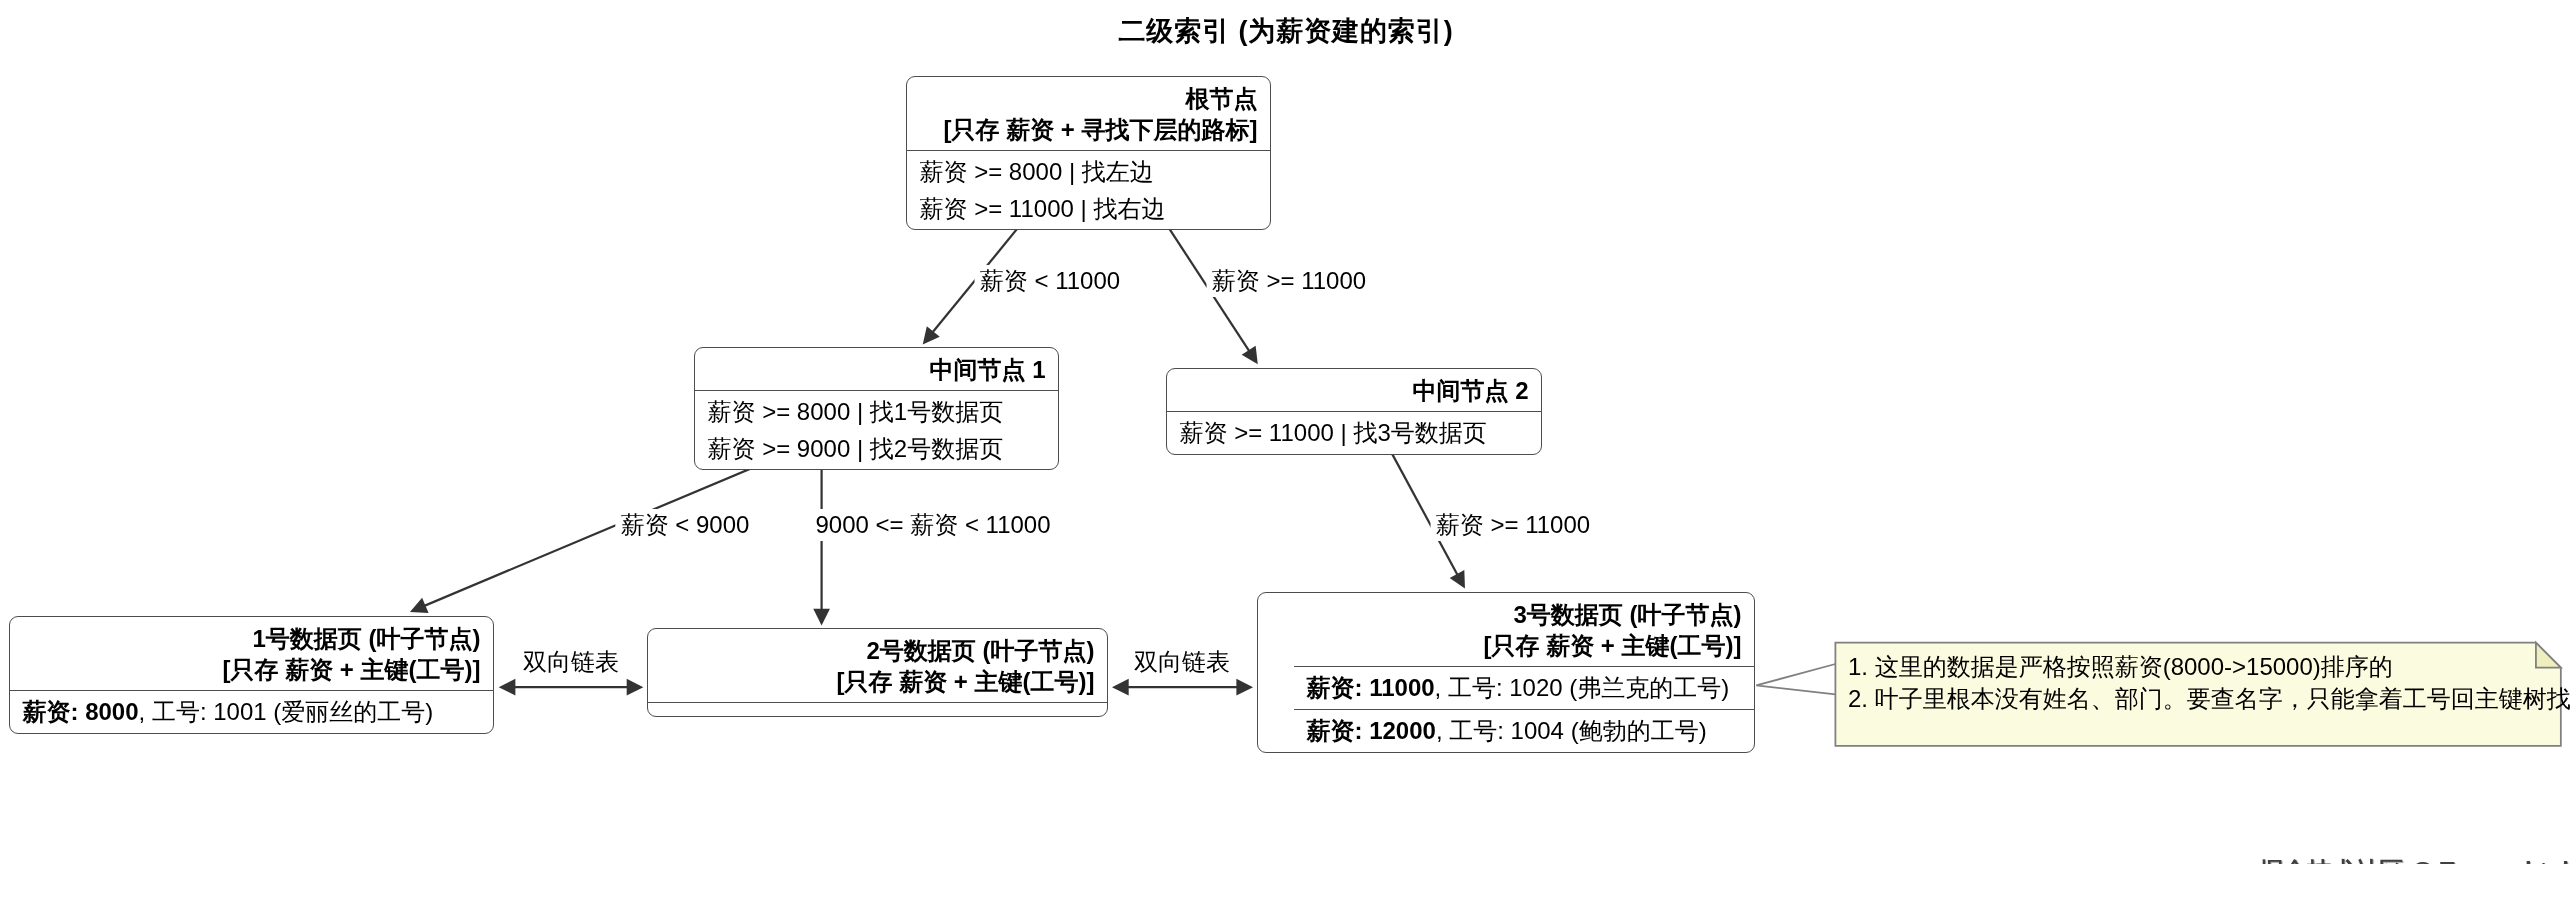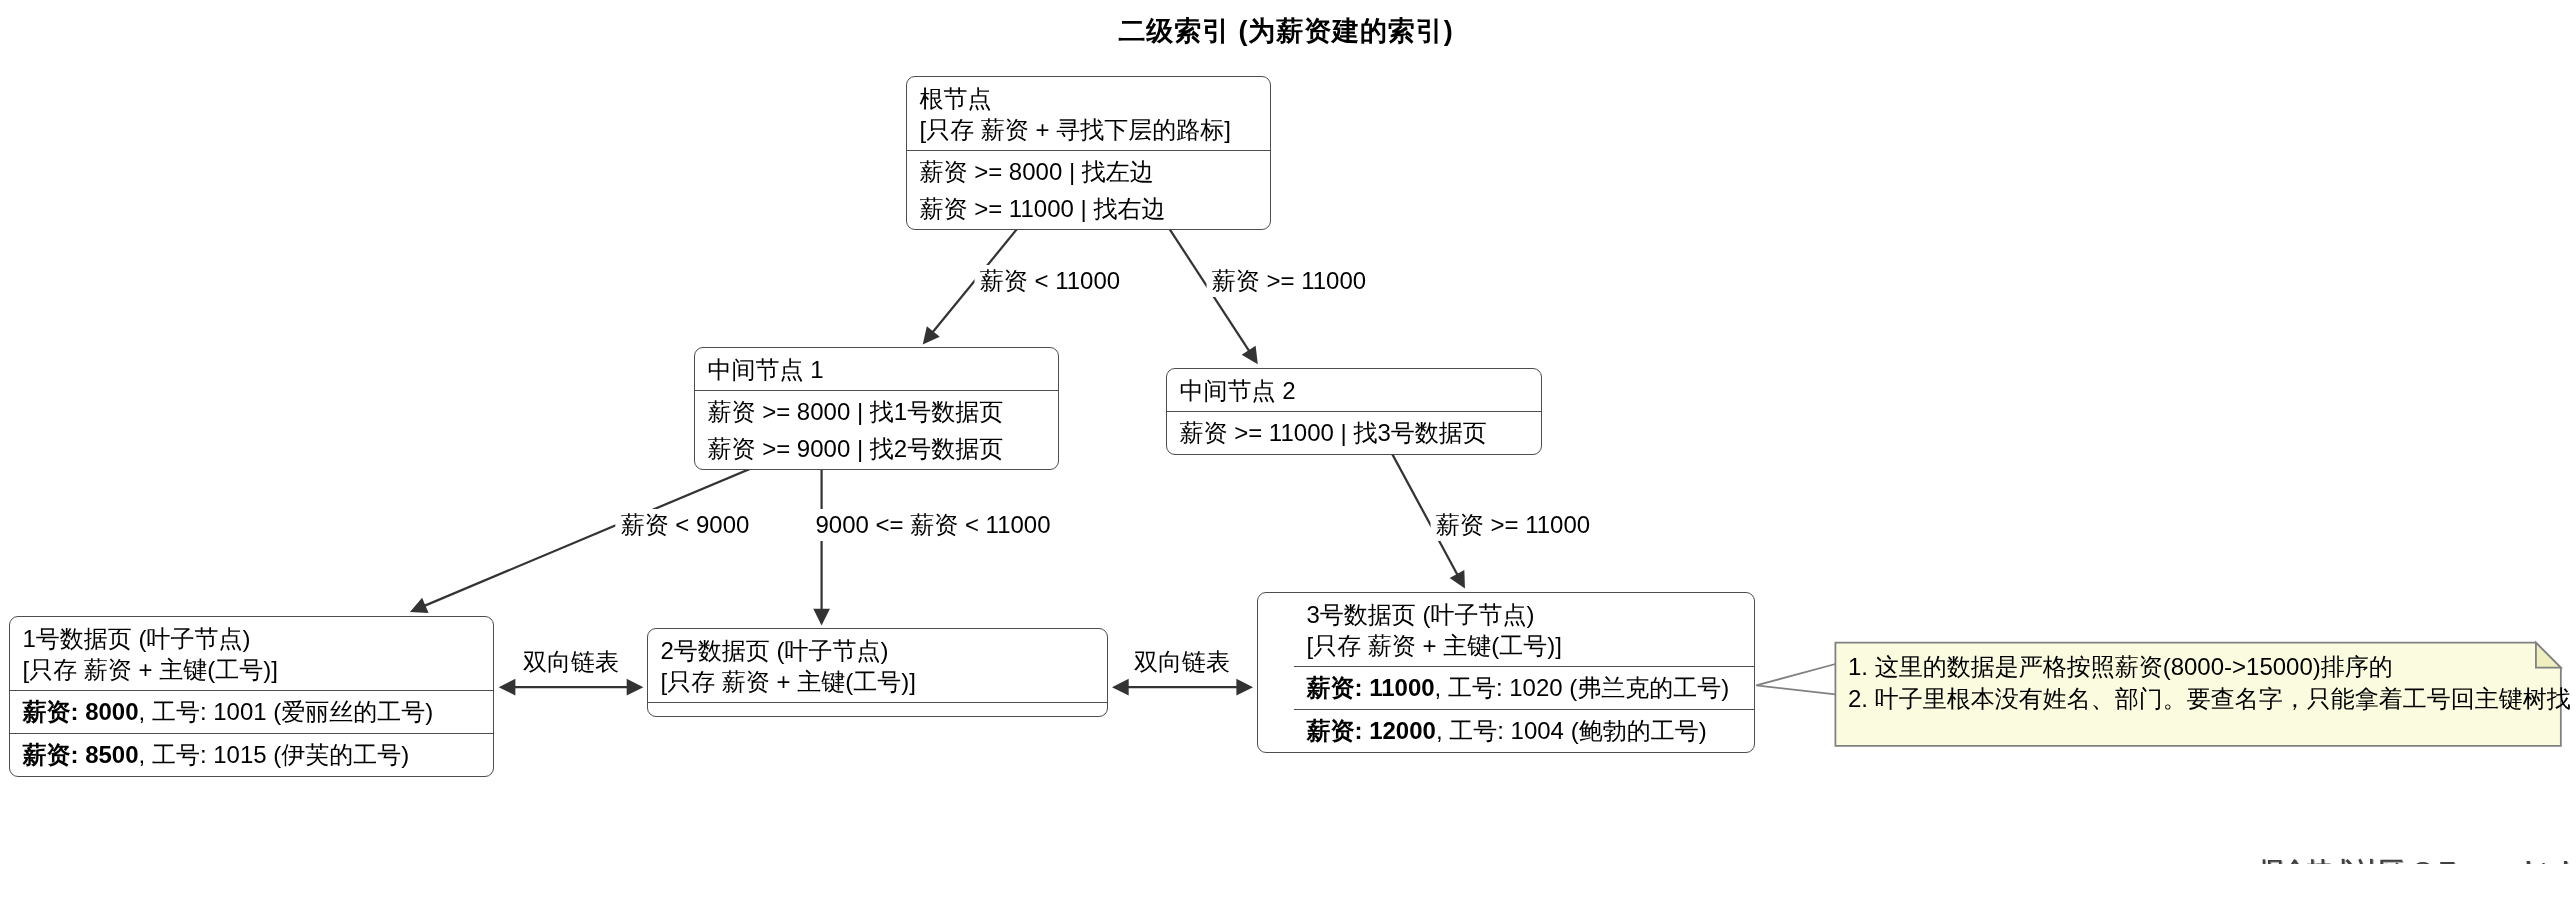--- a/index.html
+++ b/index.html
@@ -17,7 +17,7 @@
     position:absolute; background:#ffffff; border:1.8px solid #4d4d4d; border-radius:9px;
     font-size:24px; line-height:1.3; box-sizing:border-box;
   }
-  .hdr { text-align:left; padding:6.2px 12.5px 4.5px; }
+  .hdr { text-align:right; padding:6.2px 12.5px 4.5px;font-weight:bold; }
   .body { border-top:1.8px solid #4d4d4d; }
   .row { padding:5.3px 12.5px; white-space:nowrap; }
   .leaf .row { border-top:1.8px solid #4d4d4d; }

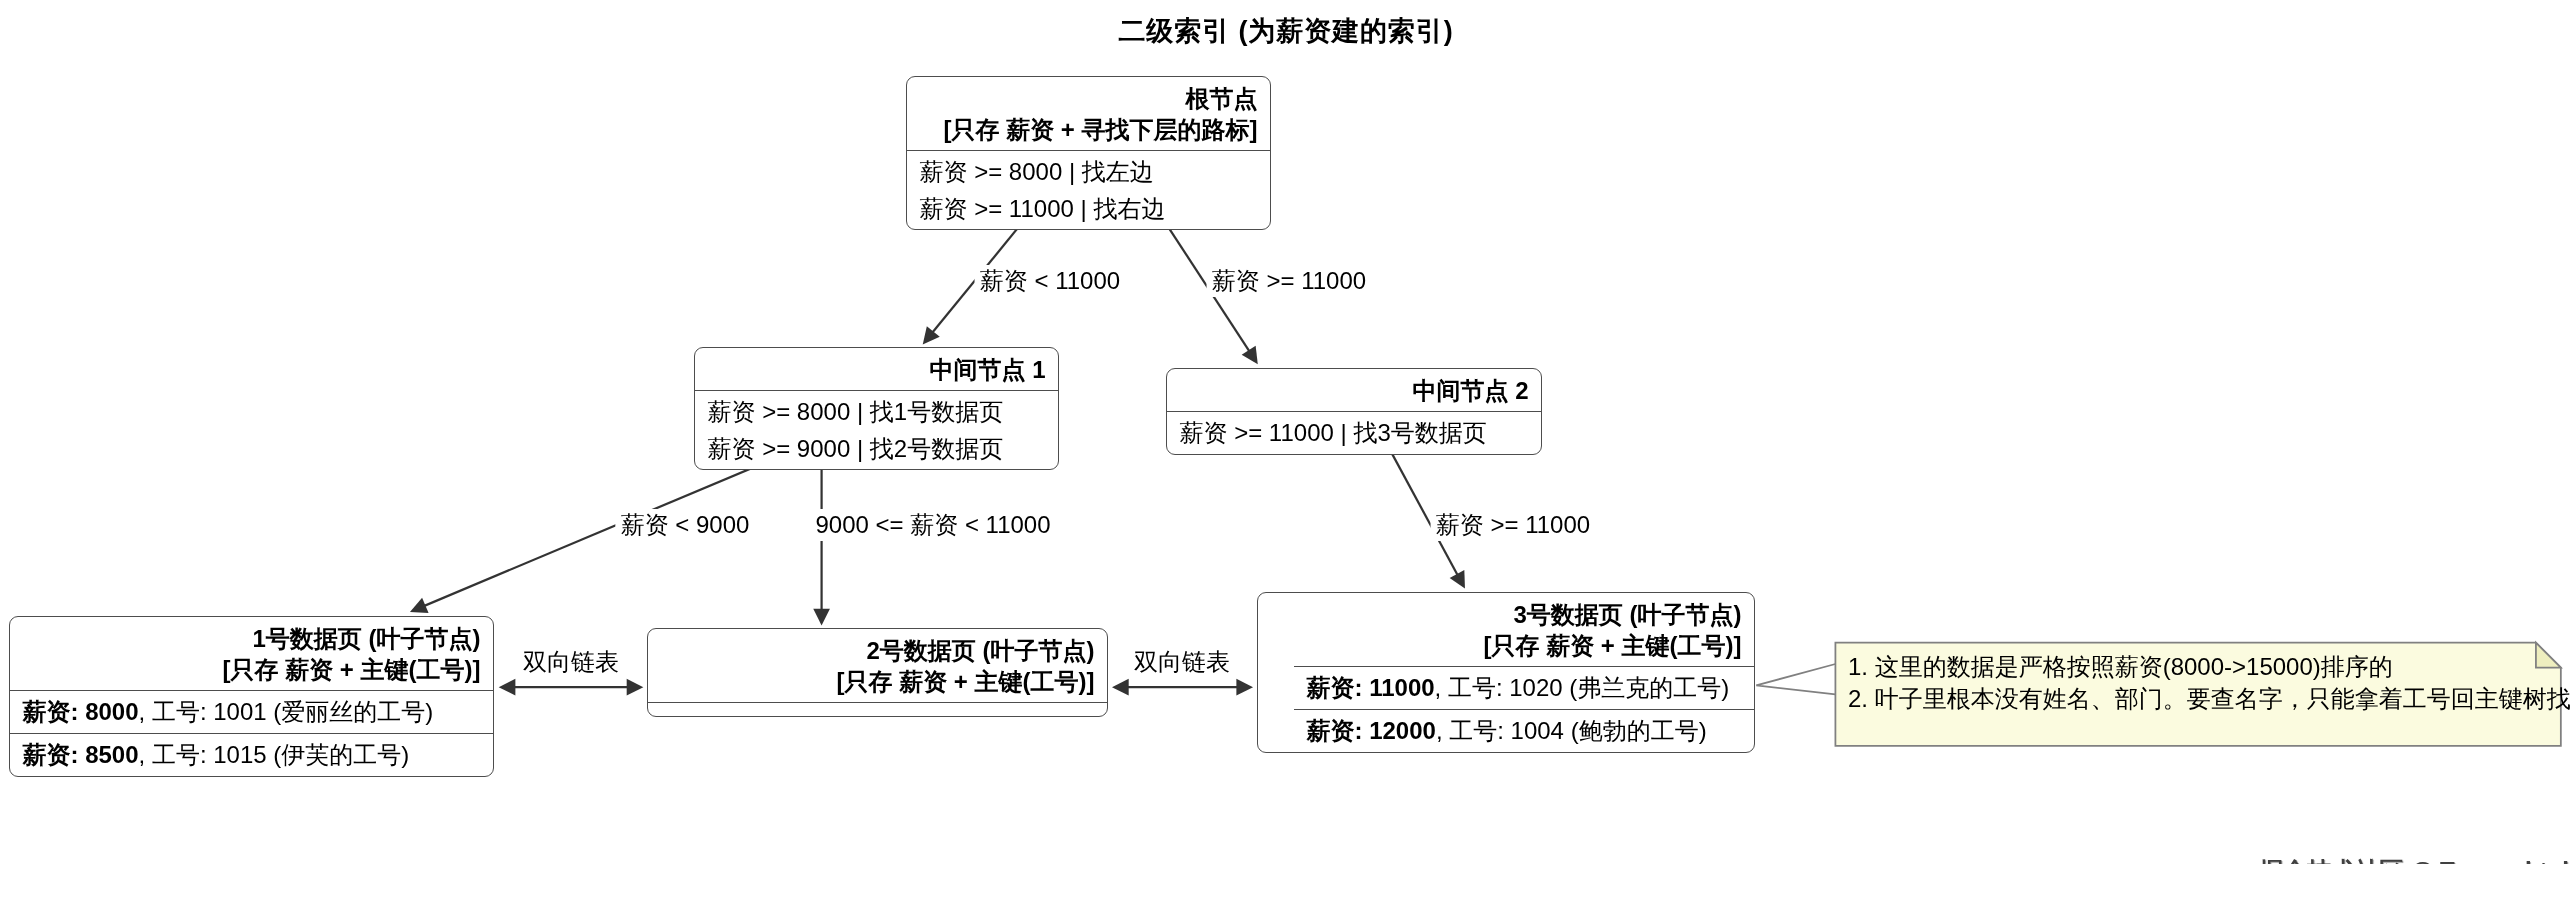--- a/index.html
+++ b/index.html
@@ -109,7 +109,6 @@
     </div>
     <div class="body">
       <div class="row"><span class="b">薪资: 8000</span><span>, 工号: 1001 (爱丽丝的工号)</span></div>
-      <div class="row"><span class="b">薪资: 8500</span><span>, 工号: 1015 (伊芙的工号)</span></div>
     </div>
   </div>
 

